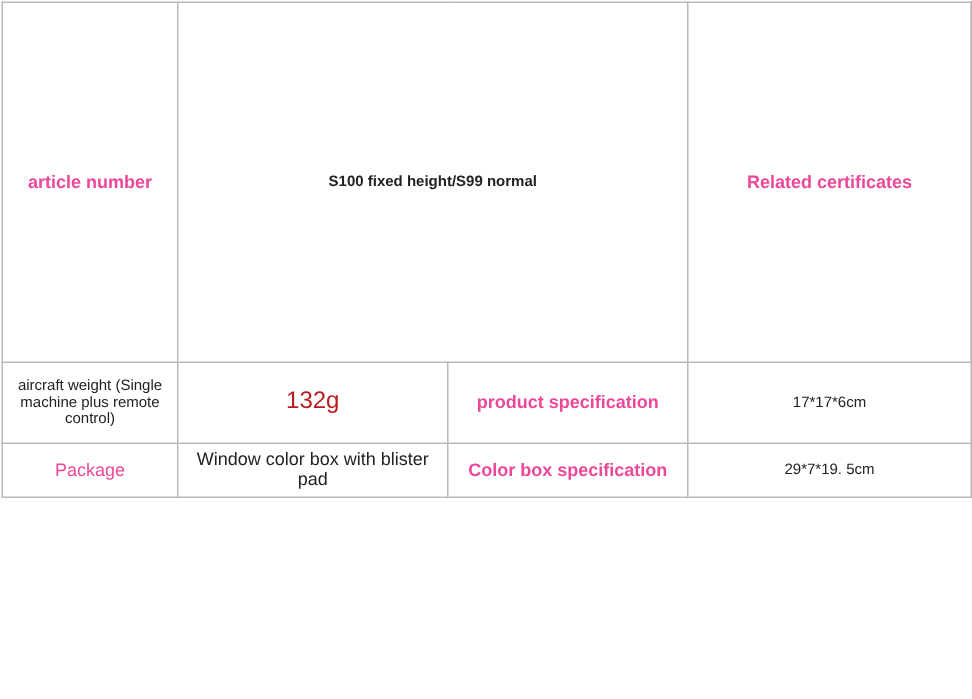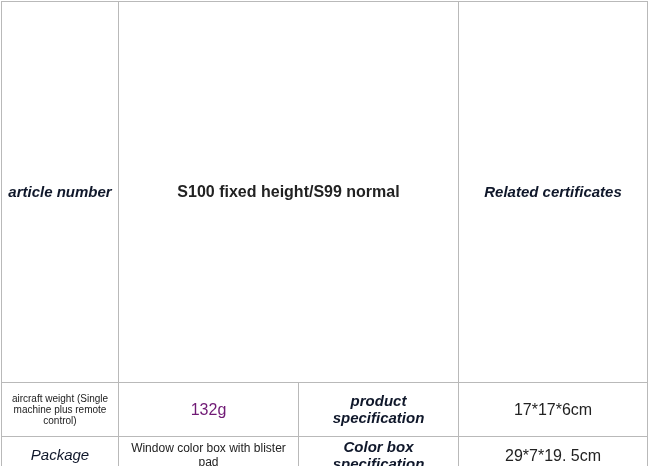--- a/index.html
+++ b/index.html
@@ -42,7 +42,7 @@
   col.c3 { width: 189px; }
 
   
-  .t-label    { font-size: 15px; color: #0f172a; font-style: italic; }
+  .t-label    { font-size: 12px; color: #ec4899; }
   .t-label-xs { font-size: 10px;  color: #222; line-height: 1.08; }
   .t-val      { font-size: 16px; color: #222; }
   .t-val-sm   { font-size: 12px; color: #222; }

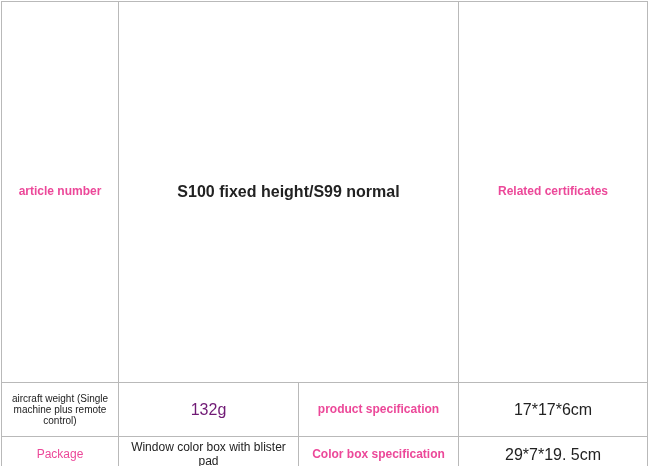--- a/index.html
+++ b/index.html
@@ -44,7 +44,7 @@
   
   .t-label    { font-size: 12px; color: #ec4899; }
   .t-label-xs { font-size: 10px;  color: #222; line-height: 1.08; }
-  .t-val      { font-size: 16px; color: #222; }
+  .t-val      { font-size: 10px; color: #222; }
   .t-val-sm   { font-size: 12px; color: #222; }
   .t-big      { font-size: 16px; color: #701a75; }
   .t-bold     { font-weight: bold; }

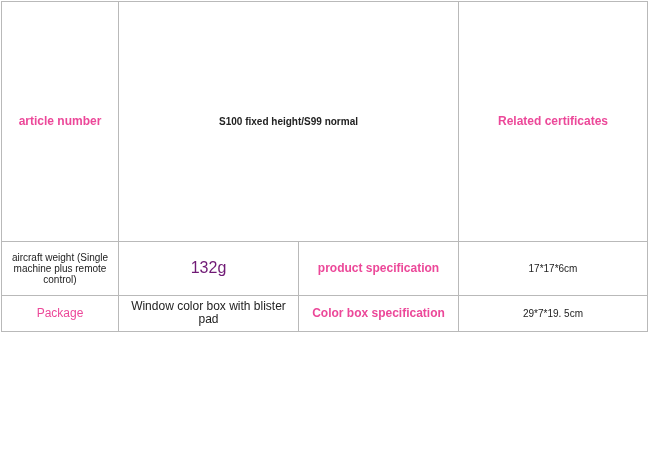--- a/index.html
+++ b/index.html
@@ -46,7 +46,7 @@
   .t-label-xs { font-size: 10px;  color: #222; line-height: 1.08; }
   .t-val      { font-size: 10px; color: #222; }
   .t-val-sm   { font-size: 12px; color: #222; }
-  .t-big      { font-size: 16px; color: #701a75; }
+  .t-big      { font-size: 16px; color: #b91c1c; }
   .t-bold     { font-weight: bold; }
   .t-left     { text-align: left; }
 </style>

